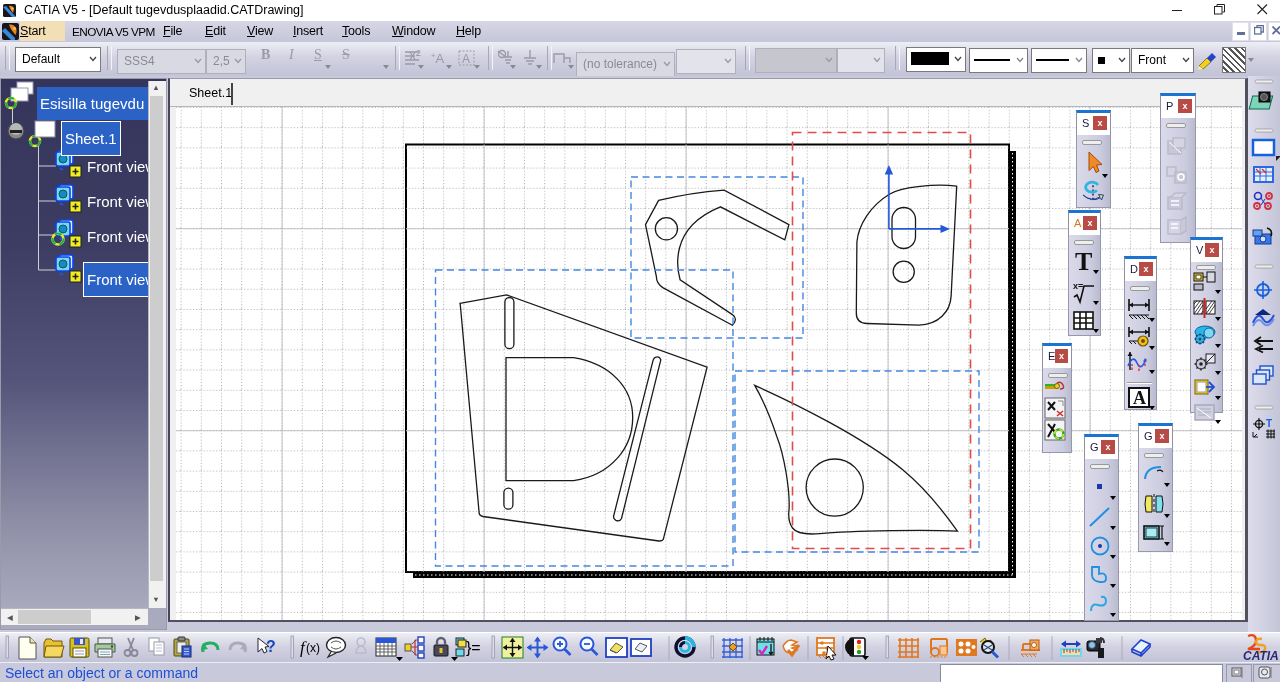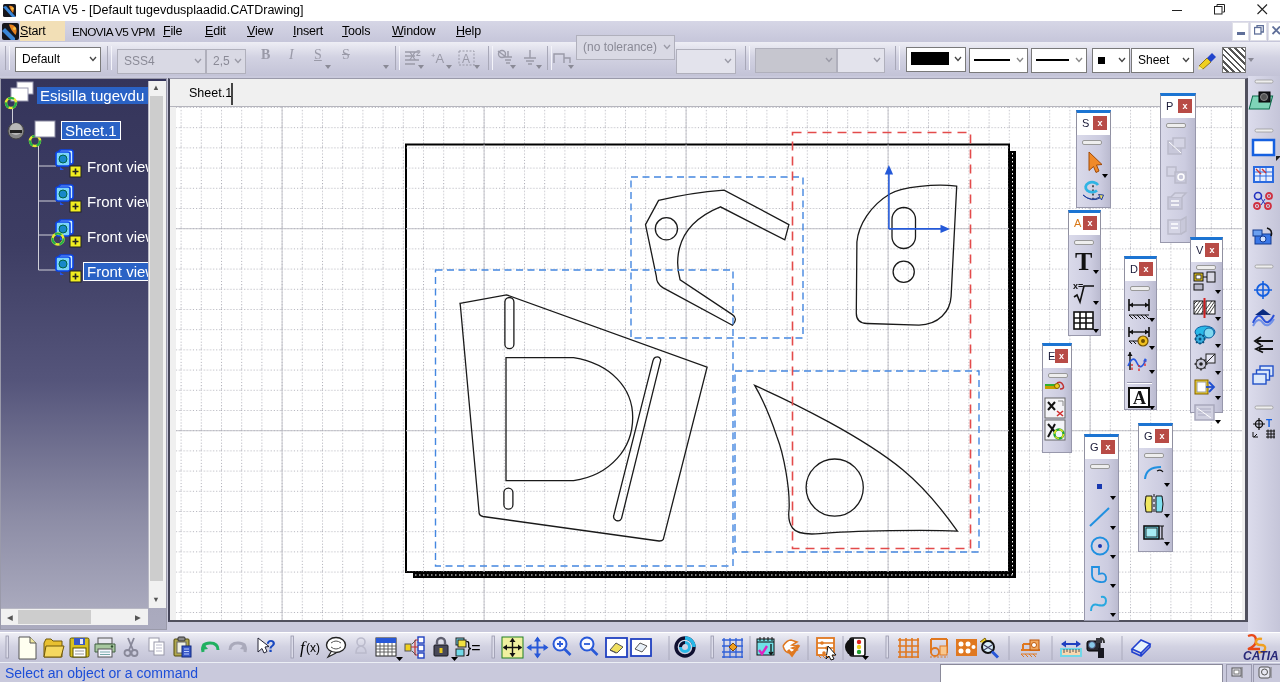--- a/index.html
+++ b/index.html
@@ -186,7 +186,7 @@
     </svg>
   </div>
 <div class="dd ddg" style="left:568px;top:65px;"></div>
-<div class="cb cbg" style="left:576px;top:35px;width:97px;">
+<div class="cb cbg" style="left:576px;top:52px;width:97px;">
     <span class="tx">(no tolerance)</span>
  <svg class="chev" viewBox="0 0 8 6">
       <path d="M1,1 L4,4.5 L7,1" stroke="#9a9aa6" fill="none" stroke-width="1.3"></path>

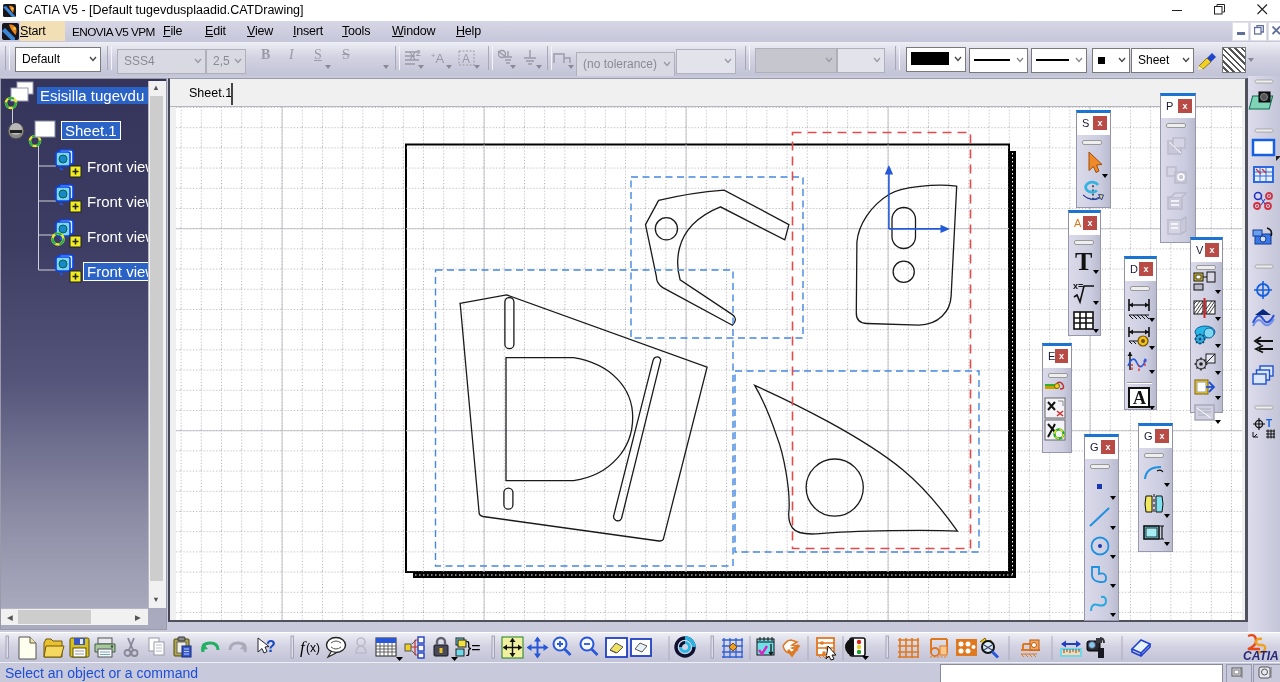--- a/index.html
+++ b/index.html
@@ -234,7 +234,7 @@
     </svg>
   </div>
 <div class="cb" style="left:1131px;top:48px;width:61px;">
-    <span class="tx">Sheet</span>
+    <span class="tx">Front</span>
  <svg class="chev" viewBox="0 0 8 6">
       <path d="M1,1 L4,4.5 L7,1" stroke="#444" fill="none" stroke-width="1.3"></path>
     </svg>

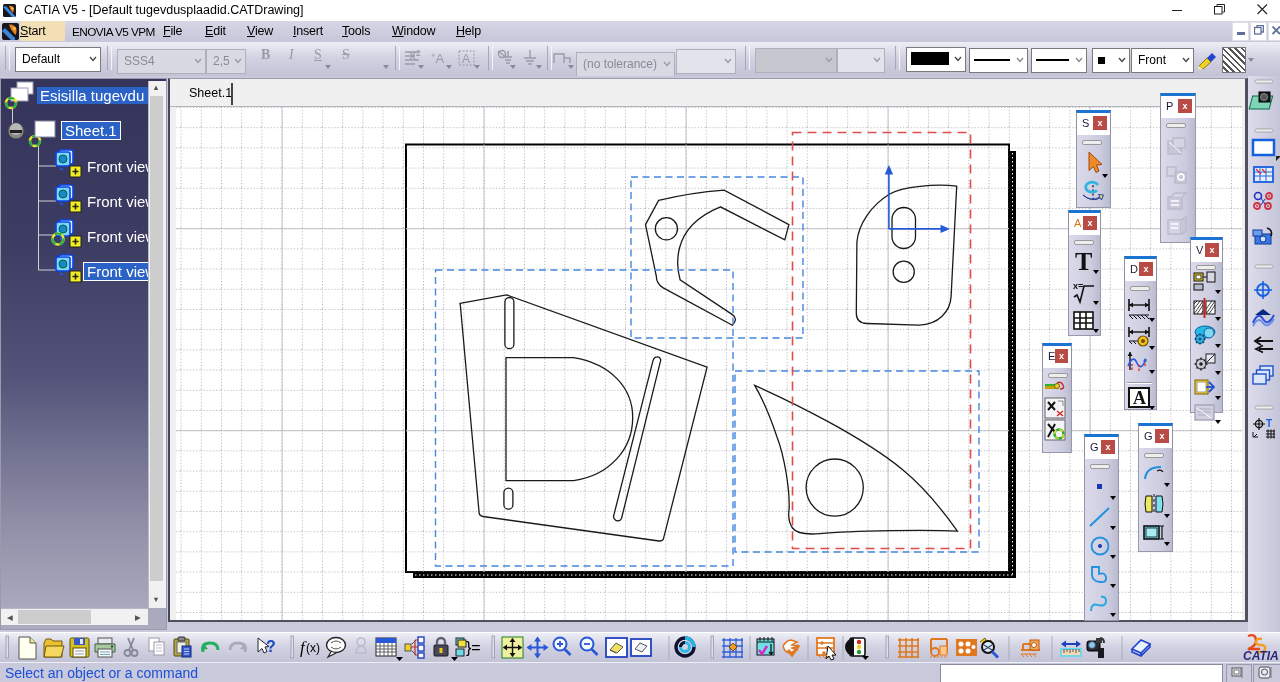--- a/index.html
+++ b/index.html
@@ -29,7 +29,7 @@
 
 #treewin{left:0;top:2px;width:165px;height:550px;background:linear-gradient(180deg,#35355b 0%,#3d3d63 30%,#55557b 55%,#8d8da6 80%,#a9a9bd 96%,#ababbf 100%);border:1px solid #9a9aaa;}
 .tlabel{position:absolute;color:#fff;font-size:15px;white-space:nowrap;}
-.tsel{background:#2a62c5;padding:0 3px;}
+.tsel{background:#2a62c5;padding:8px 3px;}
 .tselb{border:1px solid #fff;}
 #vscroll{left:147px;top:2px;width:17px;height:527px;background:#f1f1f1;border-left:1px solid #b8b8c4;}
 #hscroll{left:0px;top:529px;width:147px;height:16px;background:#f1f1f1;border-top:1px solid #b8b8c4;}

